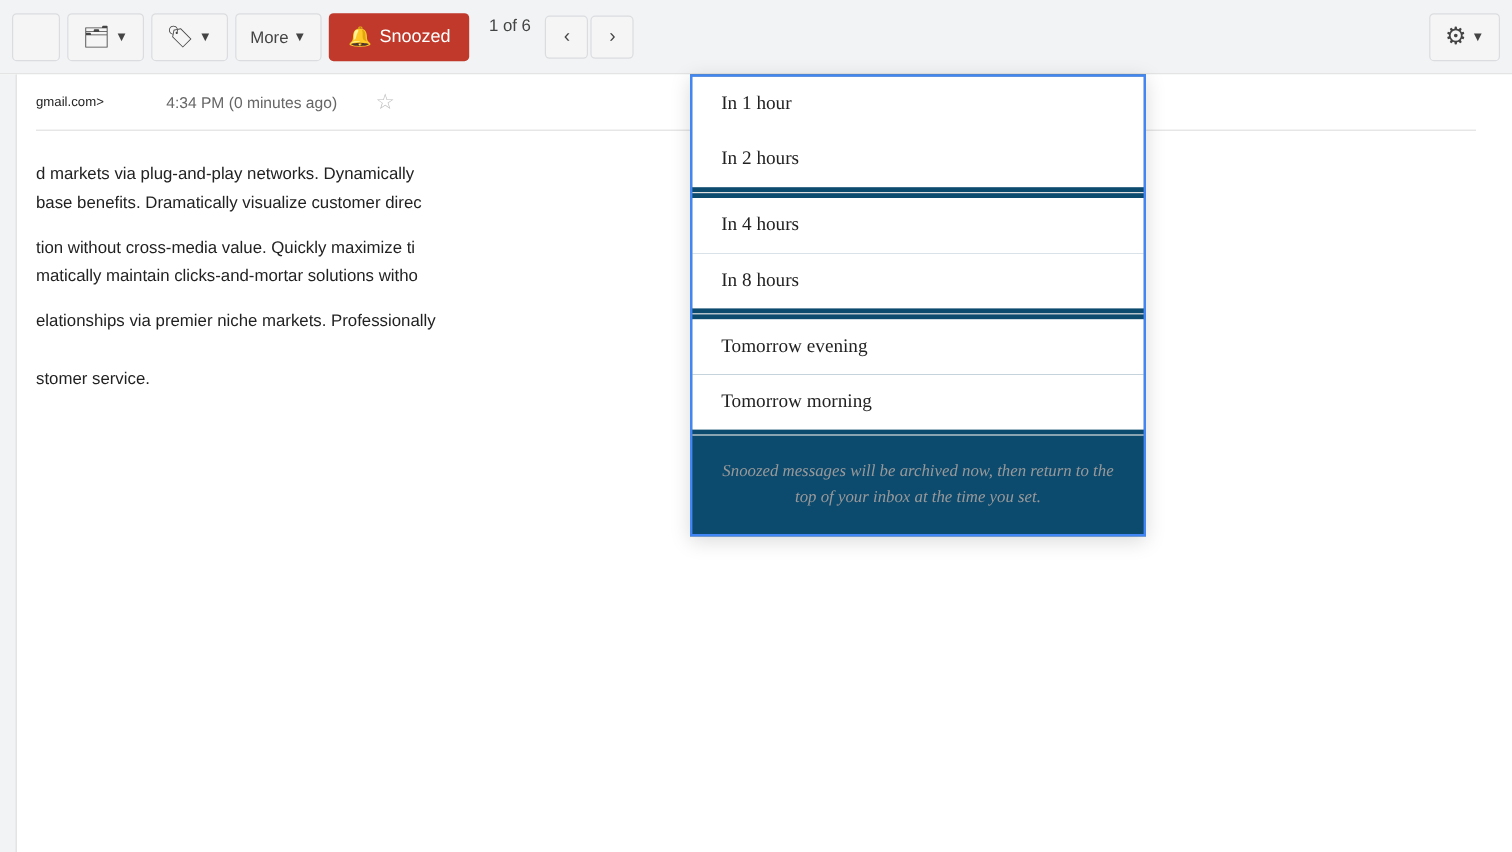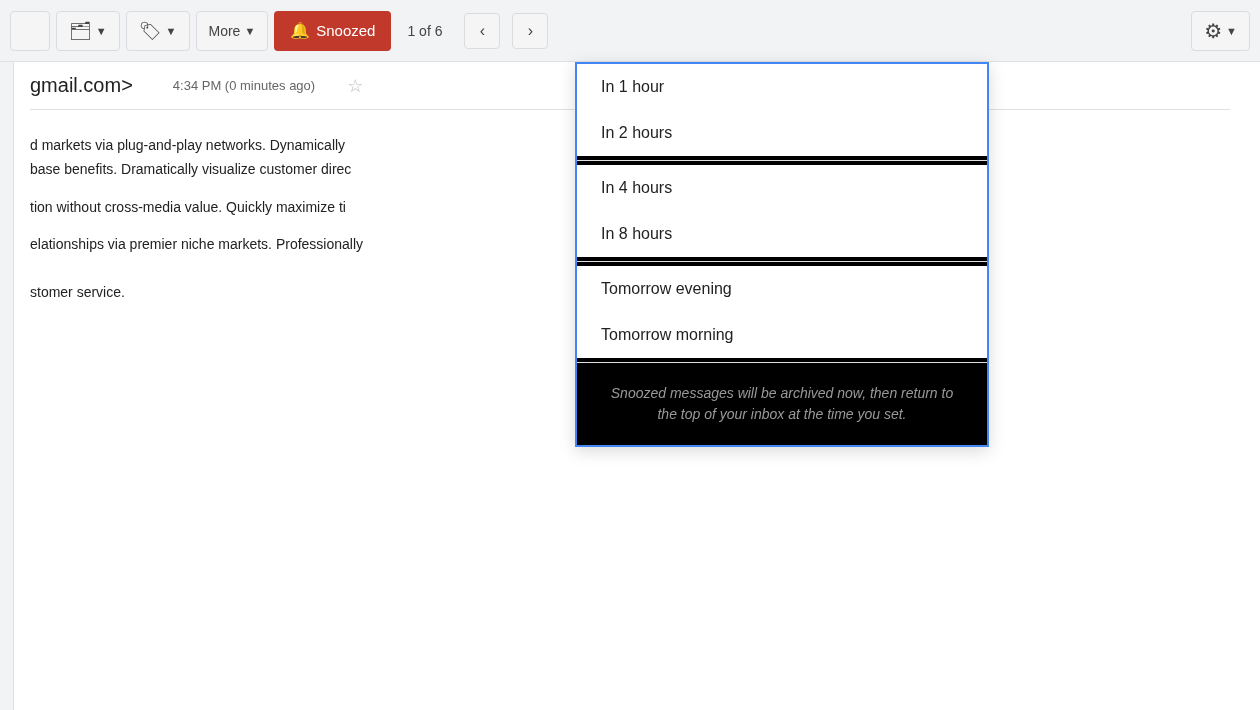--- a/index.html
+++ b/index.html
@@ -56,8 +56,8 @@
 
     .pagination {
       display: flex;
-      align-items: center;
-      gap: 12px;
+      align-items: flex-start;
+      gap: 2px;
       font-size: 14px;
       color: #444;
     }

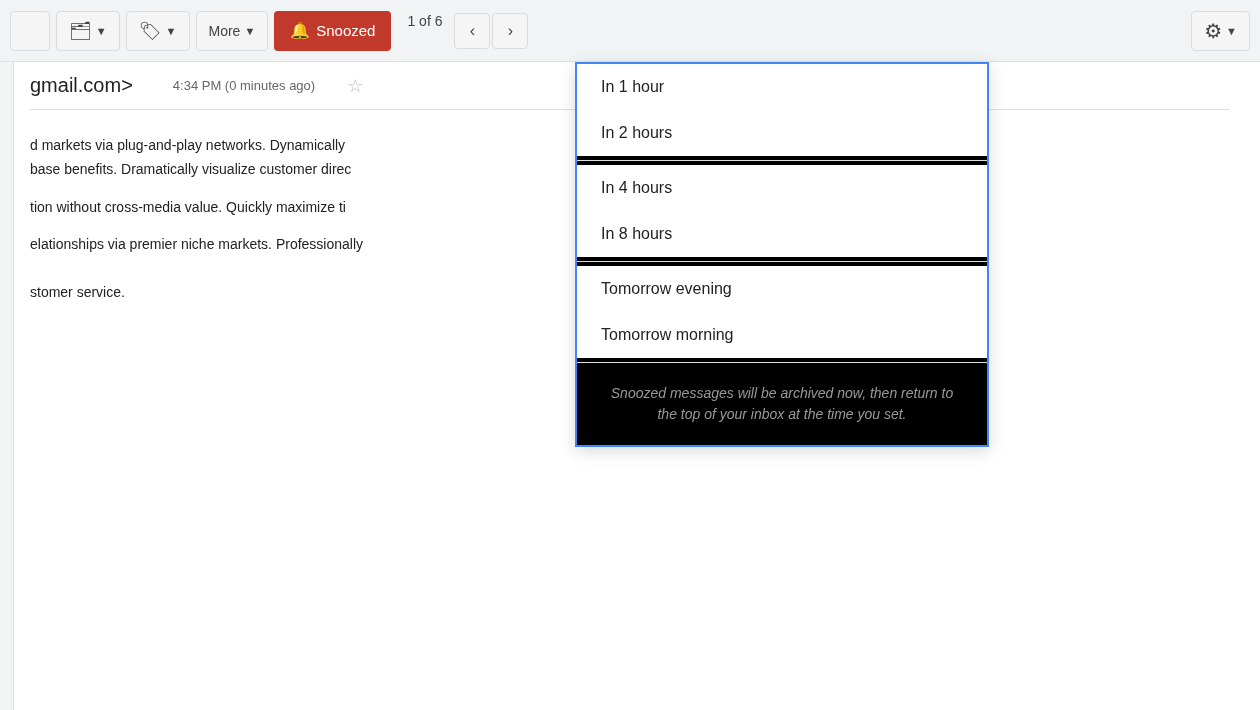--- a/index.html
+++ b/index.html
@@ -103,7 +103,7 @@
     }
 
     .email-sender {
-      font-size: 20px;
+      font-size: 11px;
       color: #222;
     }
 

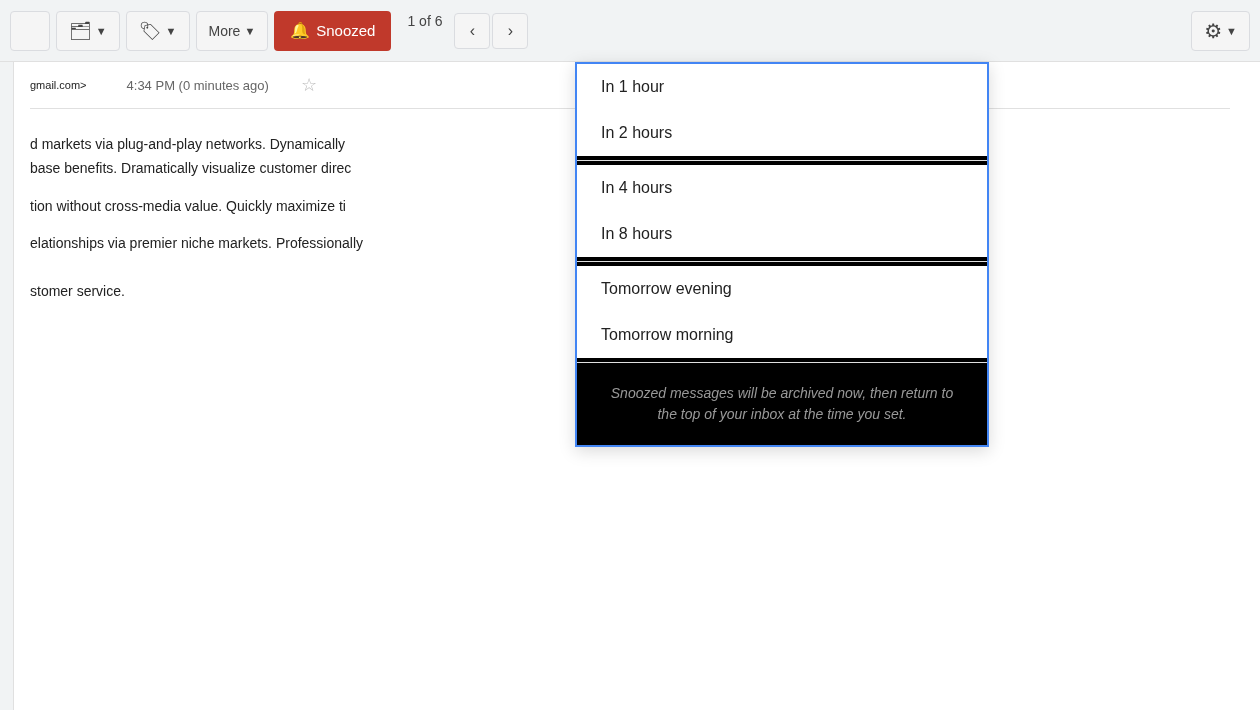--- a/index.html
+++ b/index.html
@@ -110,7 +110,7 @@
     .email-time {
       font-size: 13px;
       color: #666;
-      margin-left: 20px;
+      margin-left: 32px;
     }
 
     .star-icon {

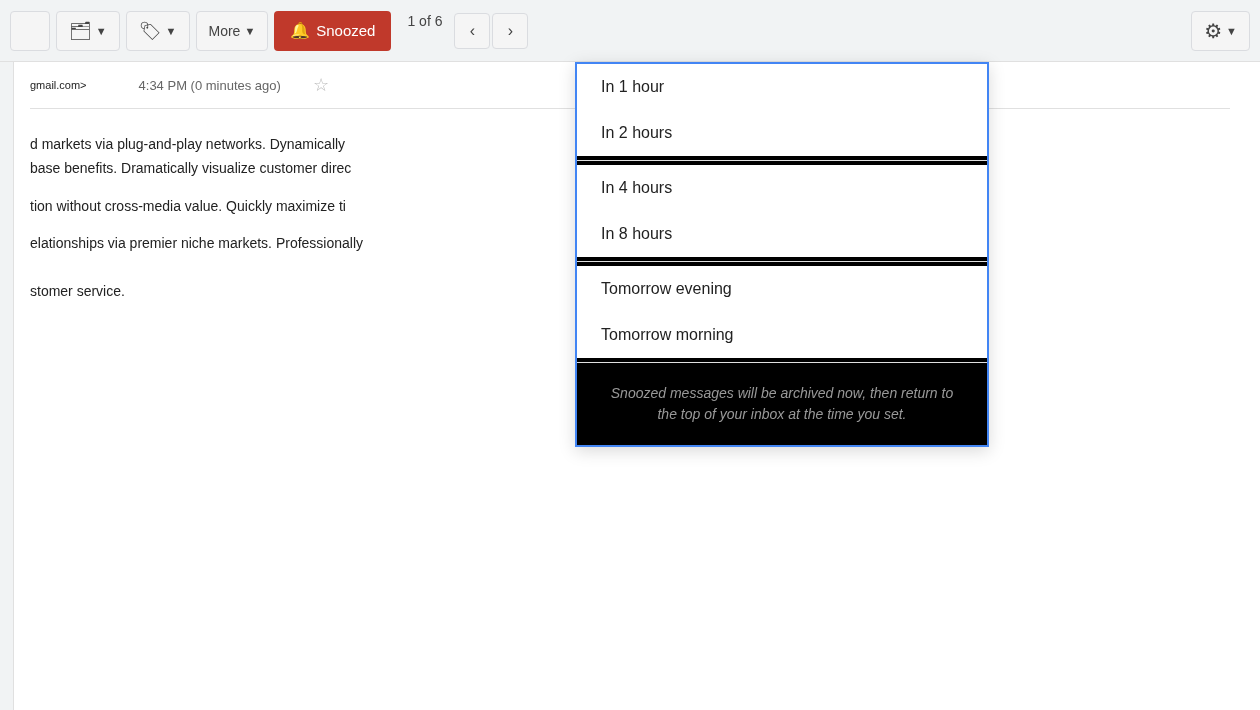--- a/index.html
+++ b/index.html
@@ -147,11 +147,12 @@
       position: absolute;
       top: 62px;
       left: 575px;
-      width: 414px;
-      background: #000000;
+      width: 380px;
+      background: #0c4a6e;
       border: 2px solid #4285f4;
       box-shadow: 0 4px 16px rgba(0,0,0,0.15);
       z-index: 100;
+      font-family: Liberation Serif, serif;
     }
 
     .snooze-menu-item {

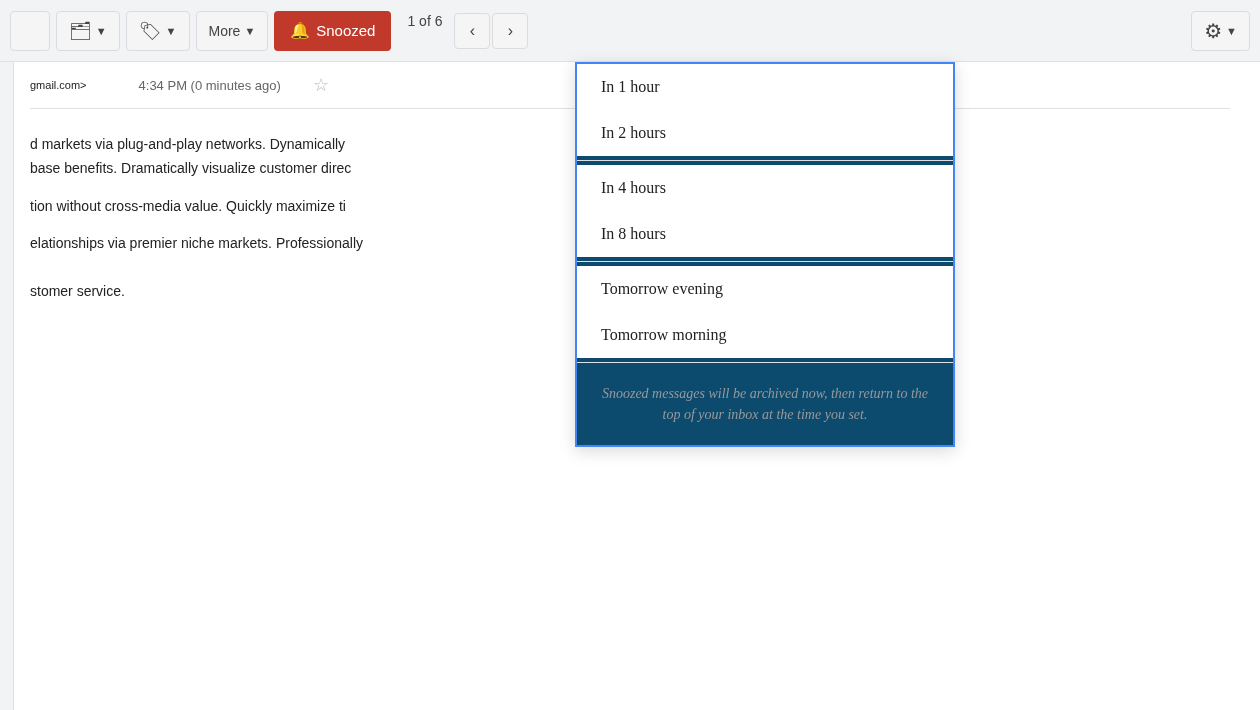--- a/index.html
+++ b/index.html
@@ -240,6 +240,7 @@
       </p>
       <p>
         <span>tion without cross-media value. Quickly maximize ti</span><br>
+        <span>matically maintain clicks-and-mortar solutions witho</span>
       </p>
       <p>
         <span>elationships via premier niche markets. Professionally</span><br>

